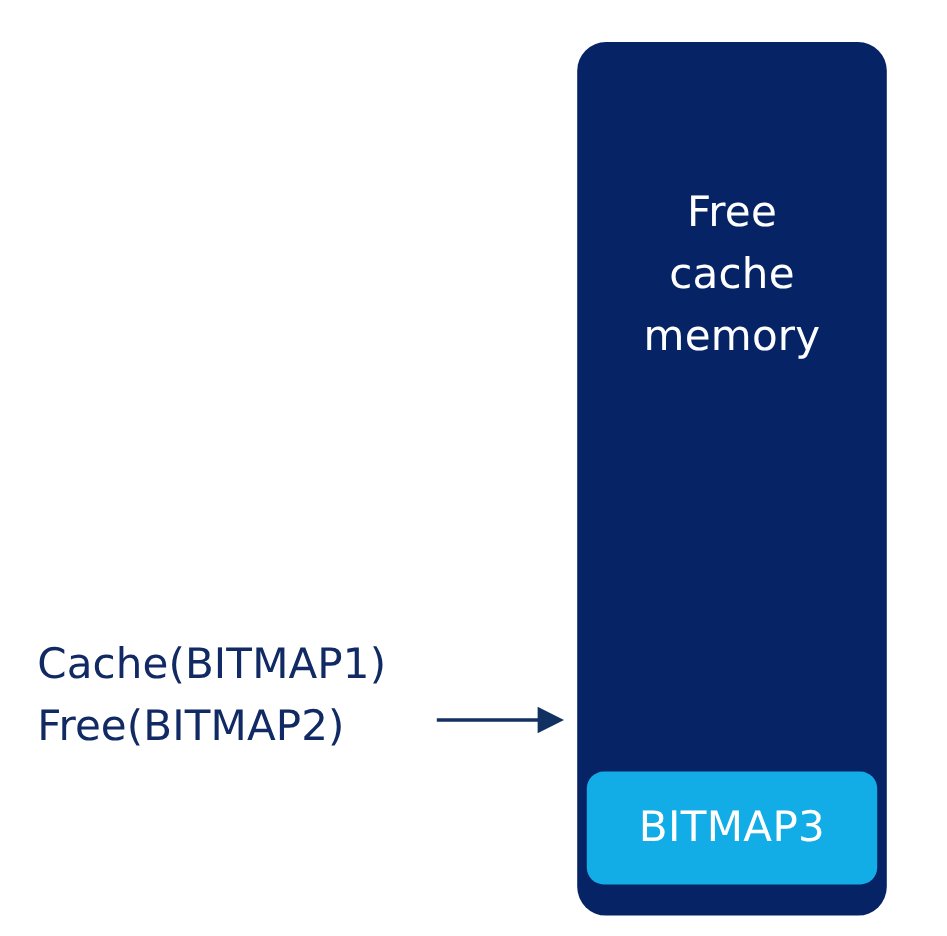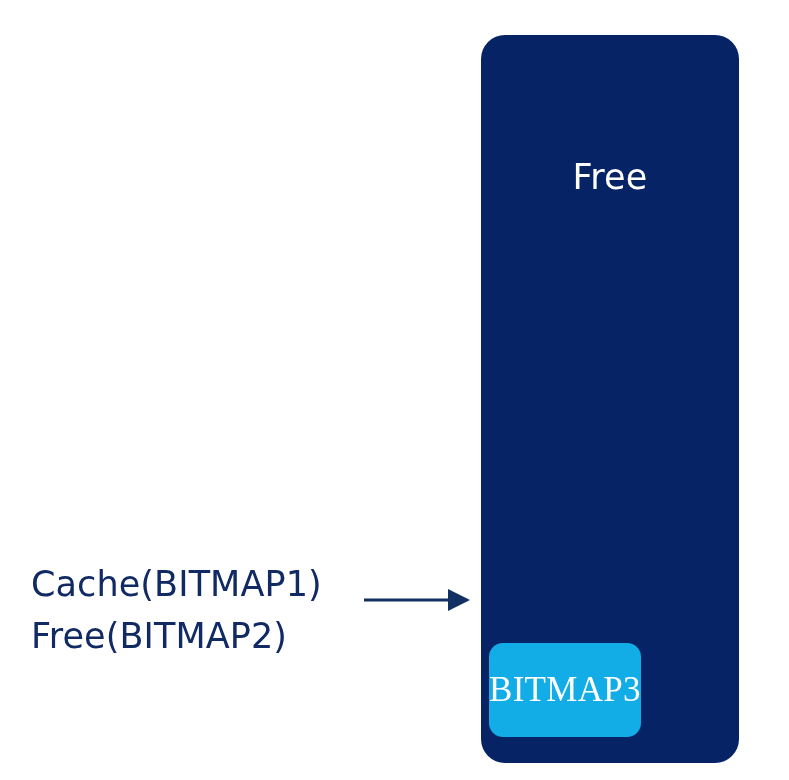--- a/index.html
+++ b/index.html
@@ -122,6 +122,7 @@
 
     <div class="free-label">
       <span>Free</span>
+      <span>cache</span>
     </div>
 
     <div class="blocks">

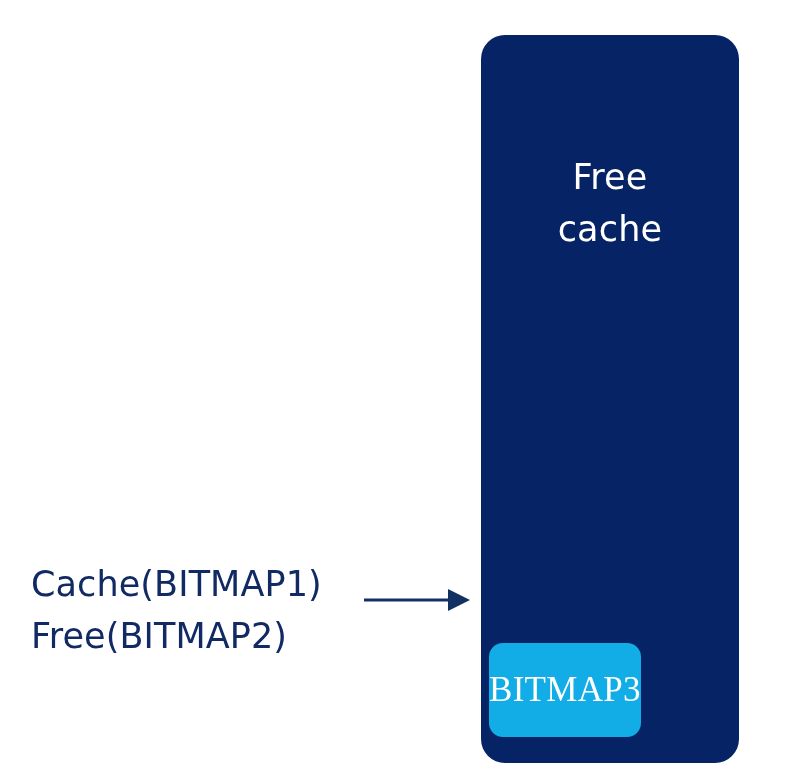--- a/index.html
+++ b/index.html
@@ -123,6 +123,7 @@
     <div class="free-label">
       <span>Free</span>
       <span>cache</span>
+      <span>memory</span>
     </div>
 
     <div class="blocks">

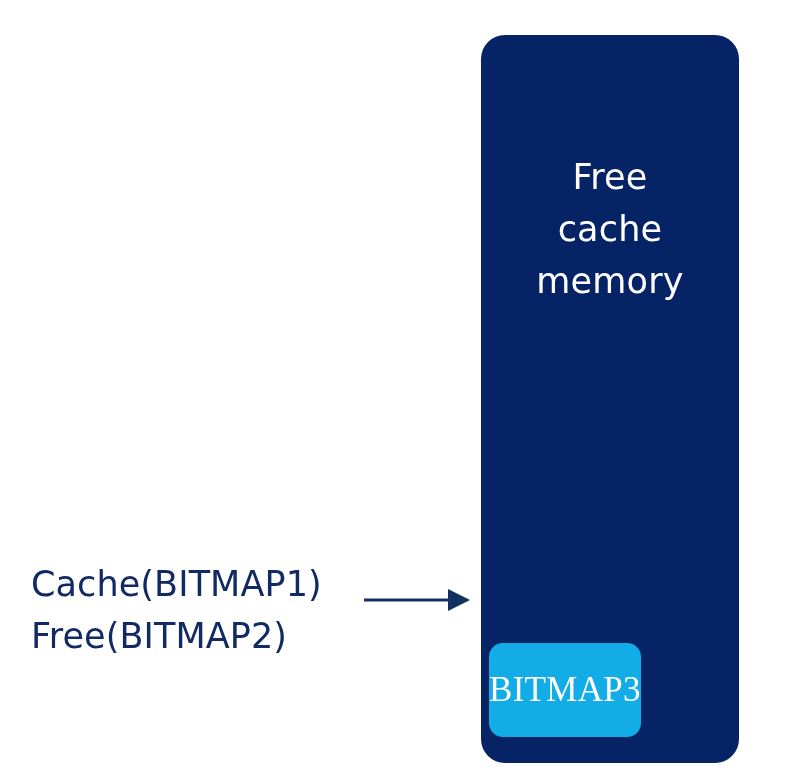--- a/index.html
+++ b/index.html
@@ -28,7 +28,6 @@
     left: 31px;
     top: 528px;
     width: 330px;
-    margin-top: 30px;
   }
   .call-line {
     font-size: 35px;

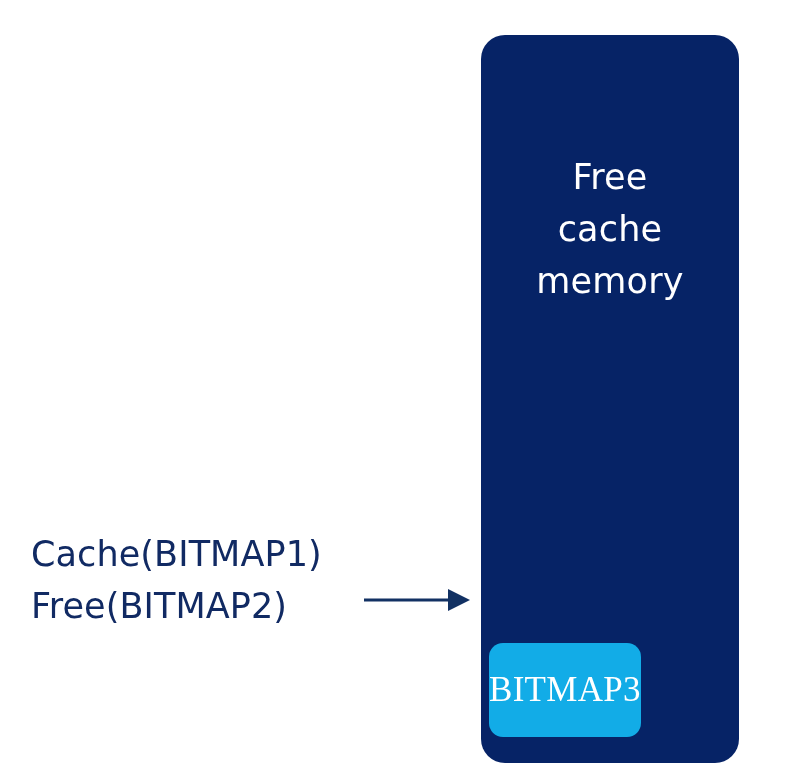--- a/index.html
+++ b/index.html
@@ -84,9 +84,8 @@
     right: 8px;
     bottom: 26px;
     display: flex;
-    flex-direction: row;
+    flex-direction: column;
     gap: 8px;
-    font-family: Liberation Serif, serif;
   }
   .block {
     height: 94px;

